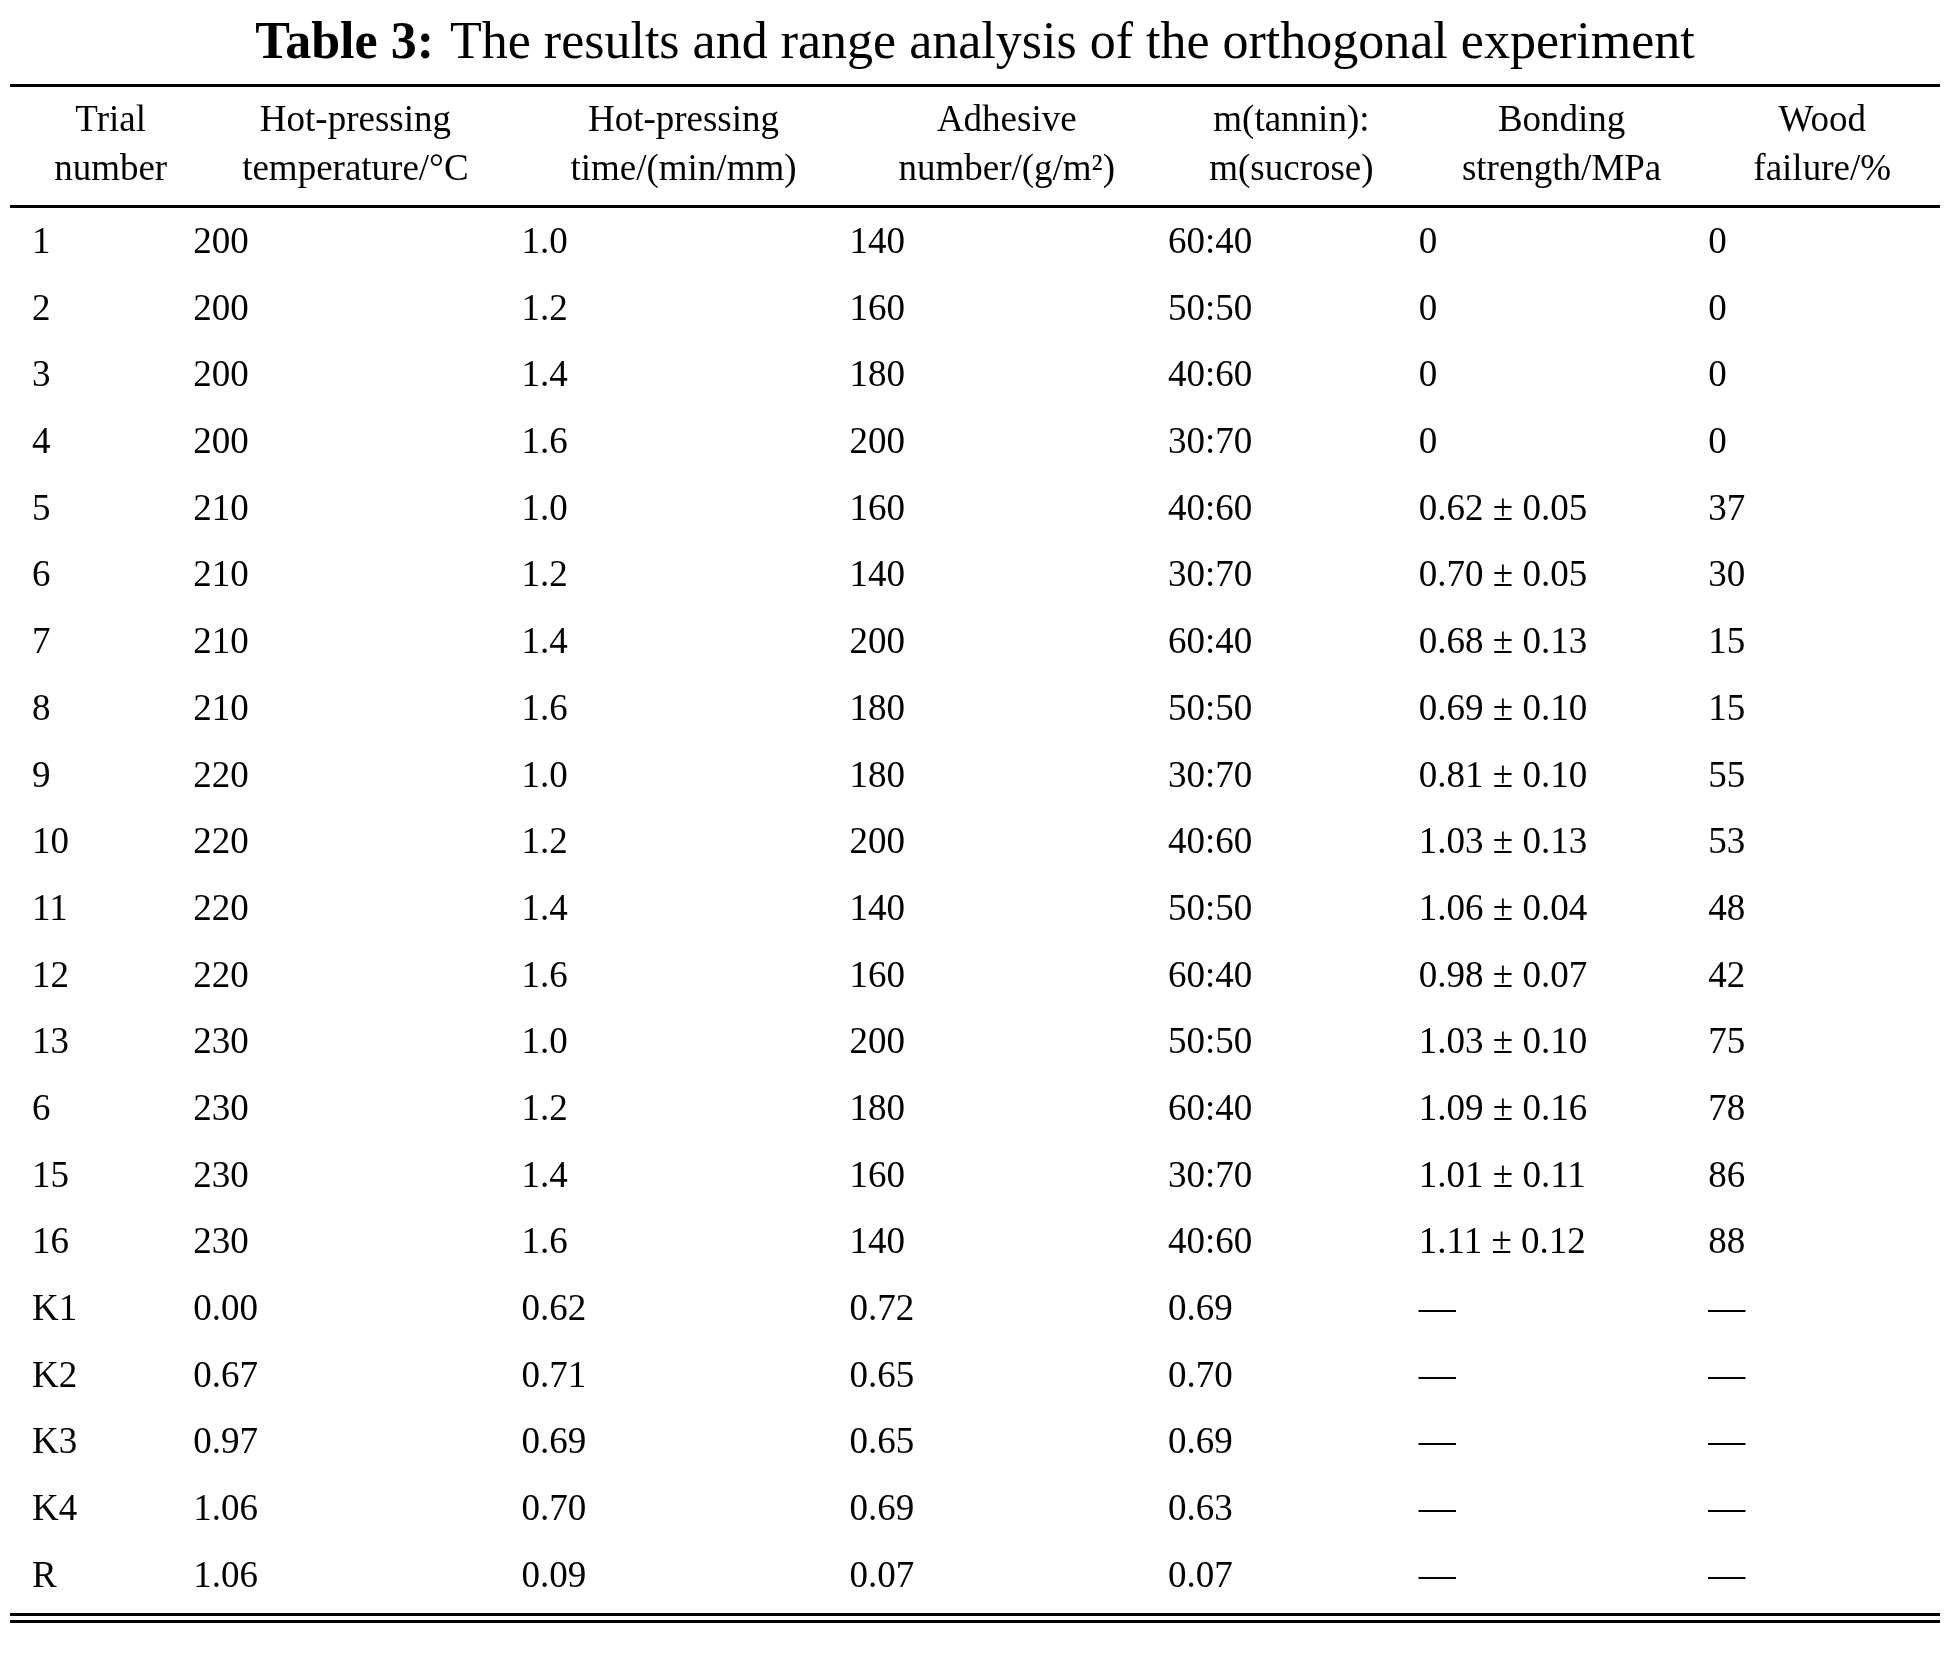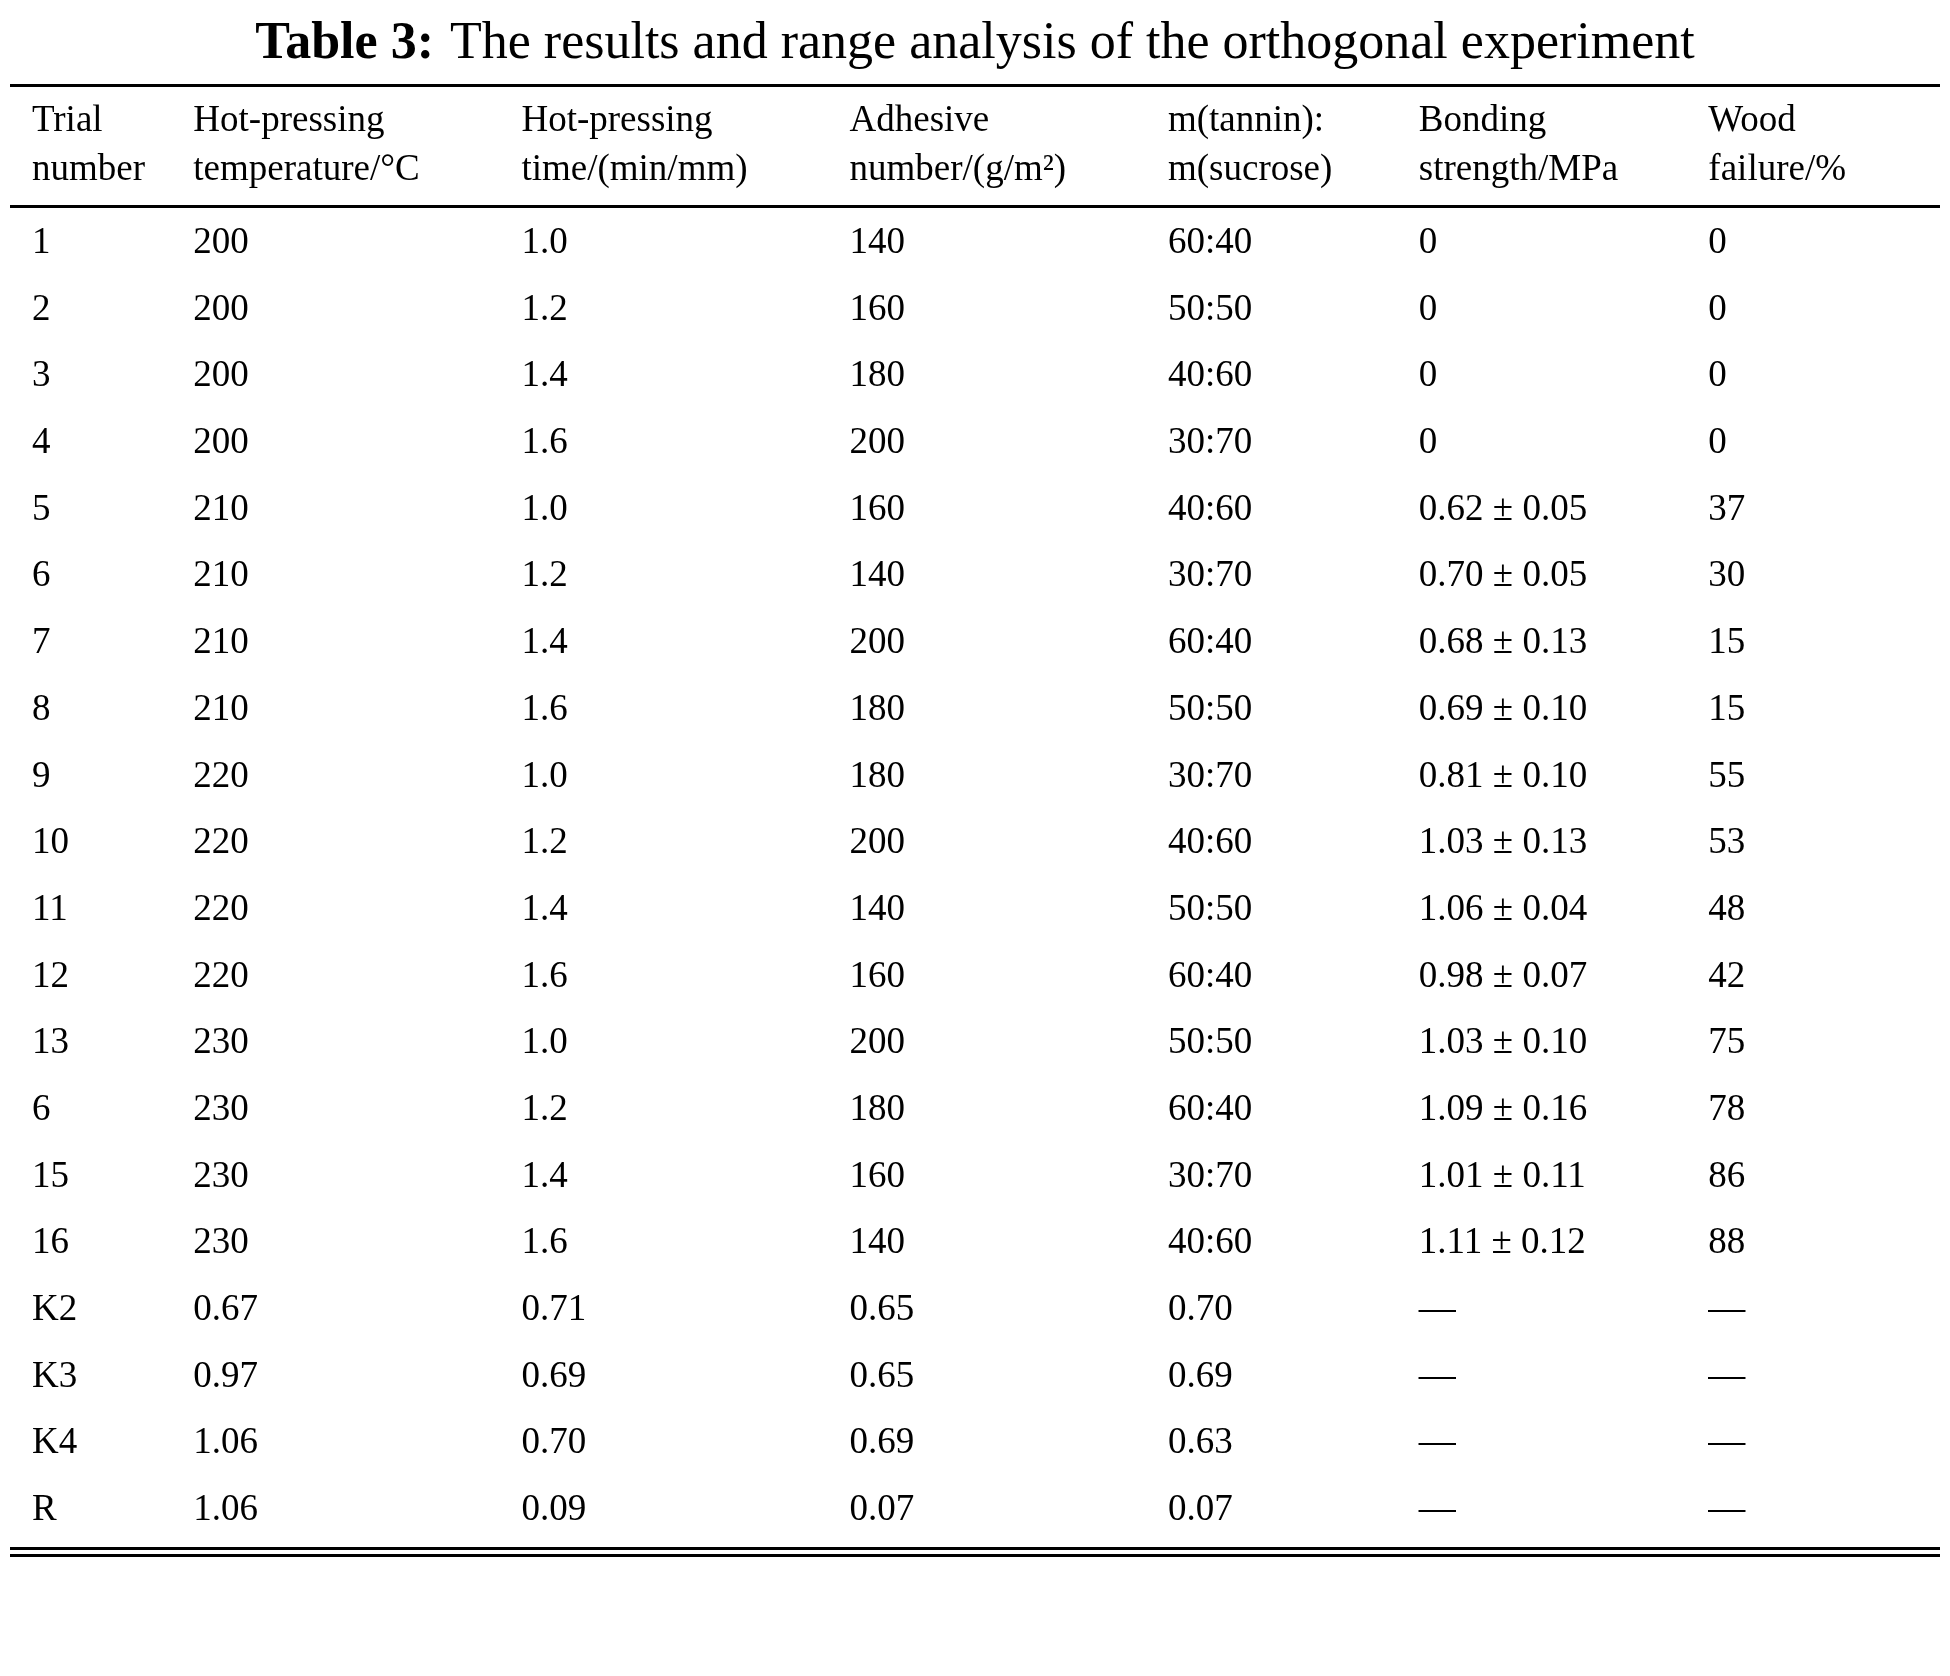--- a/index.html
+++ b/index.html
@@ -31,7 +31,7 @@
     table-layout: fixed;
   }
   thead th {
-    text-align: left;
+    text-align: center;
     vertical-align: top;
     font-weight: normal;
     font-size: 37px;

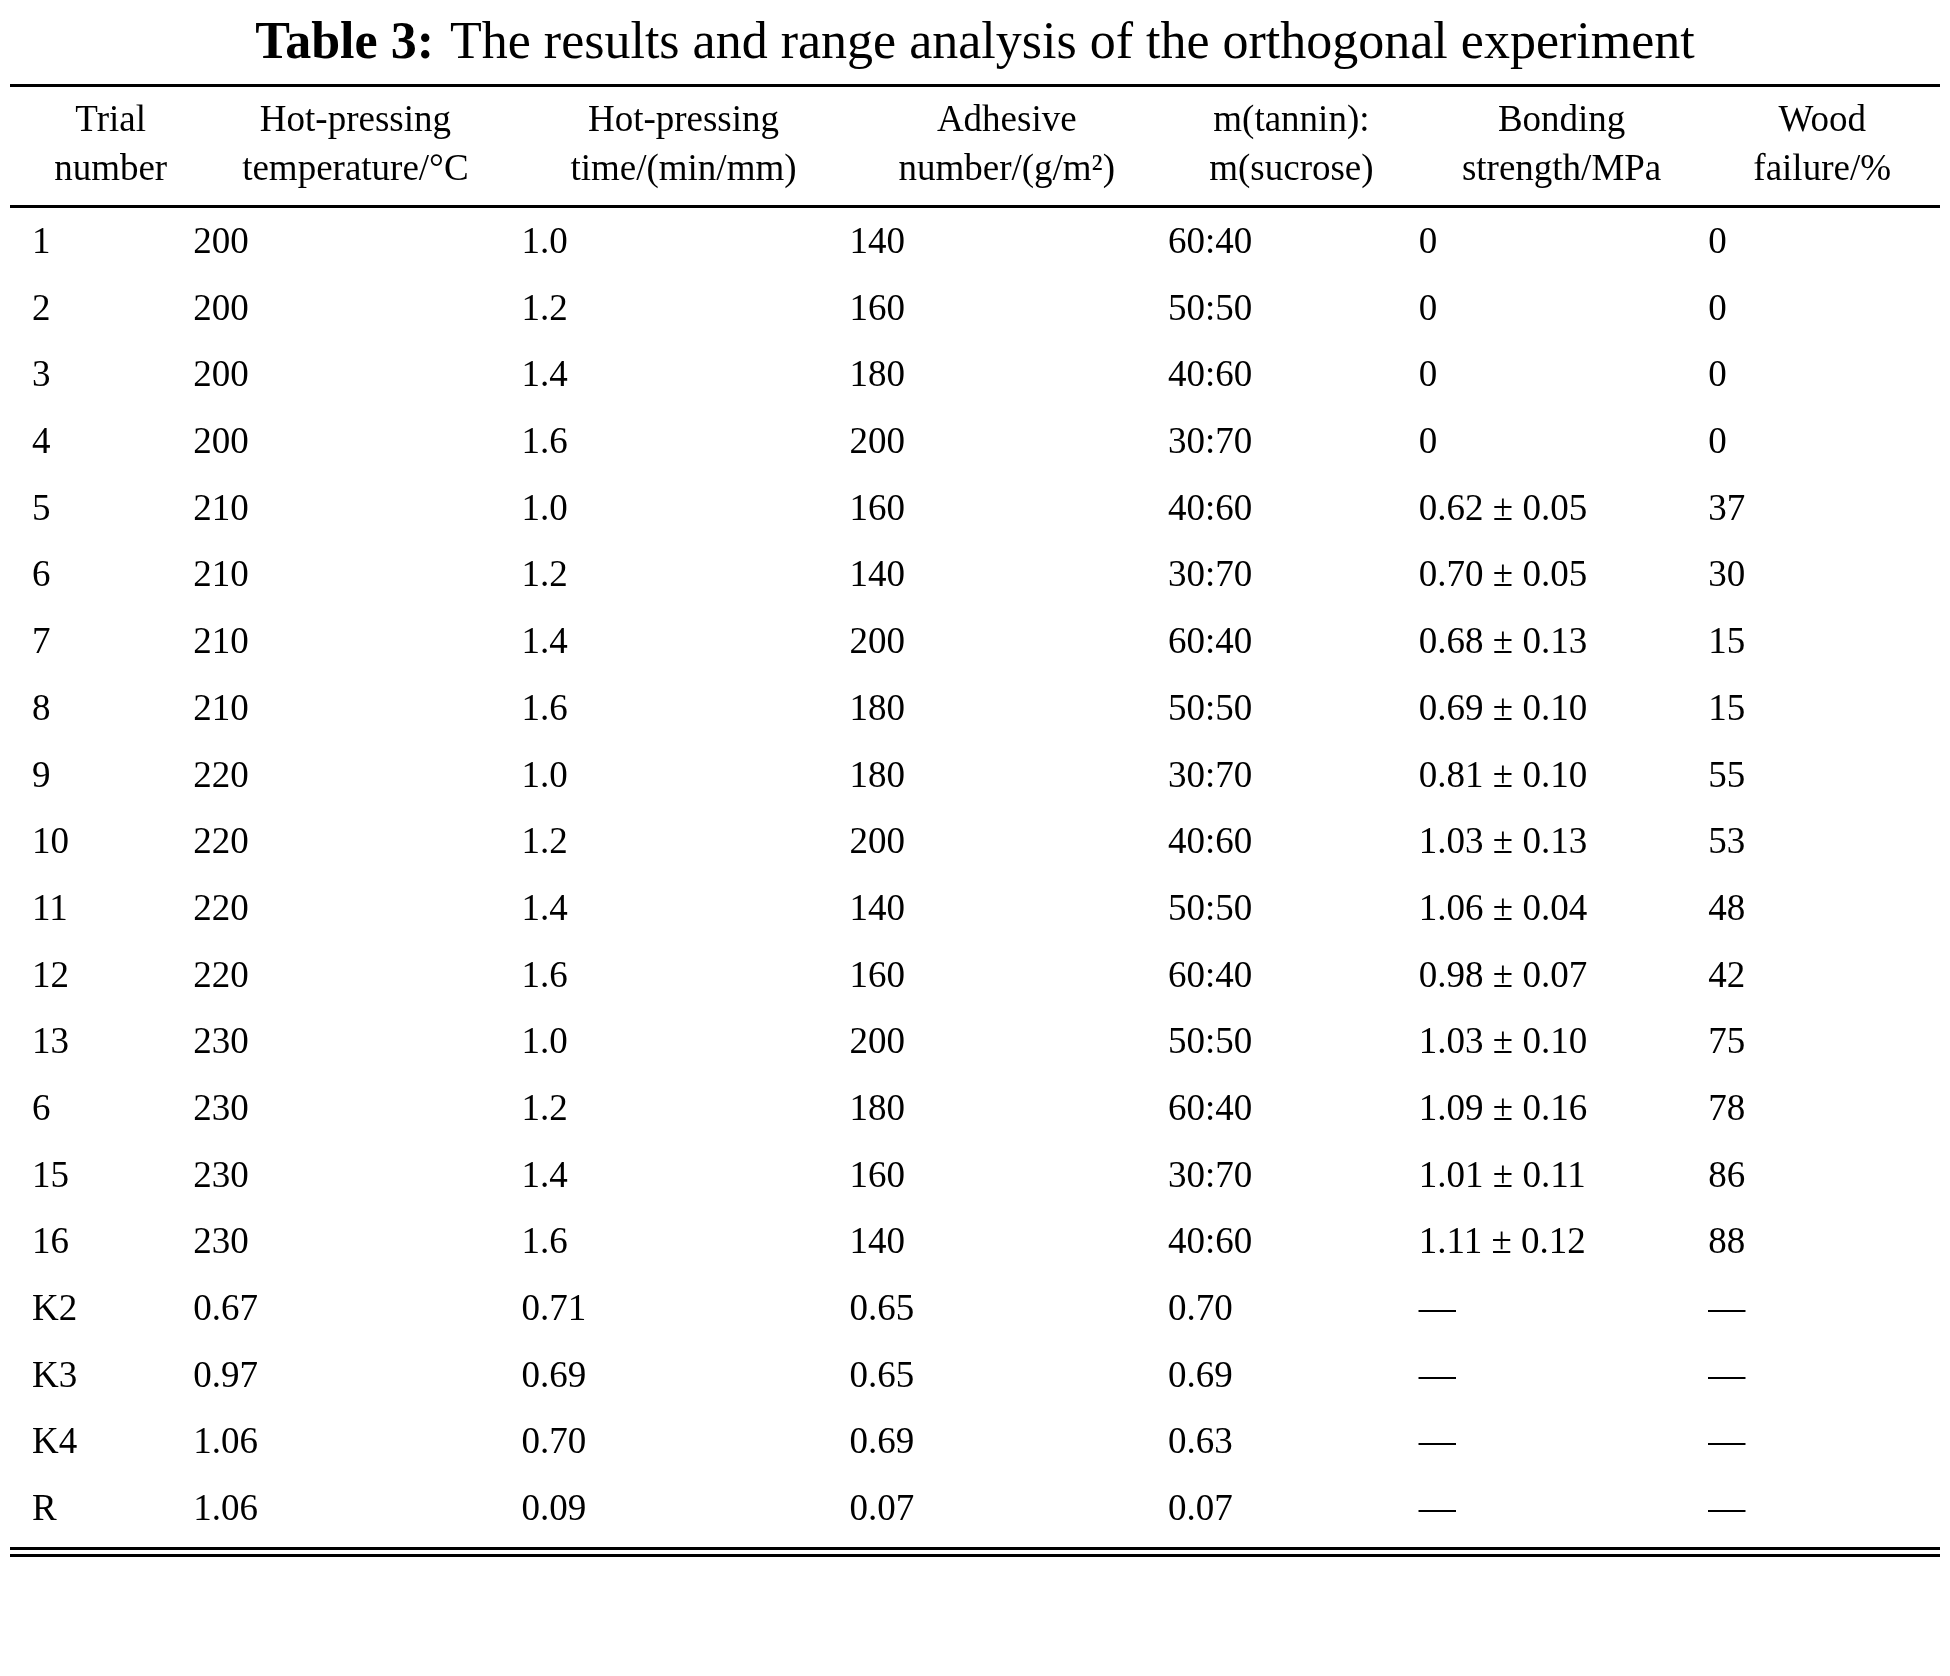--- a/index.html
+++ b/index.html
@@ -262,6 +262,15 @@
           <td>88</td>
         </tr>
         <tr>
+          <td>K1</td>
+          <td>0.00</td>
+          <td>0.62</td>
+          <td>0.72</td>
+          <td>0.69</td>
+          <td>—</td>
+          <td>—</td>
+        </tr>
+        <tr>
           <td>K2</td>
           <td>0.67</td>
           <td>0.71</td>

